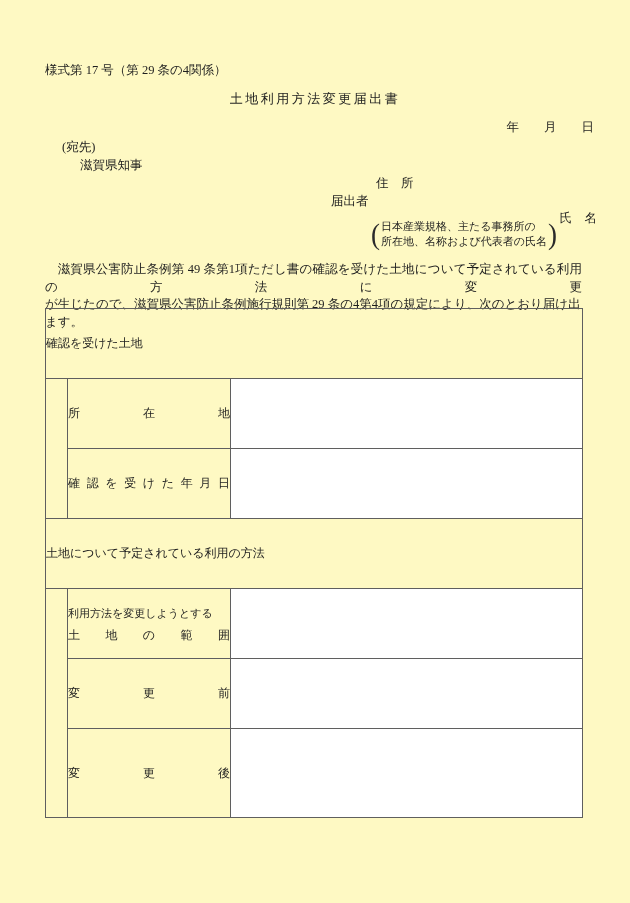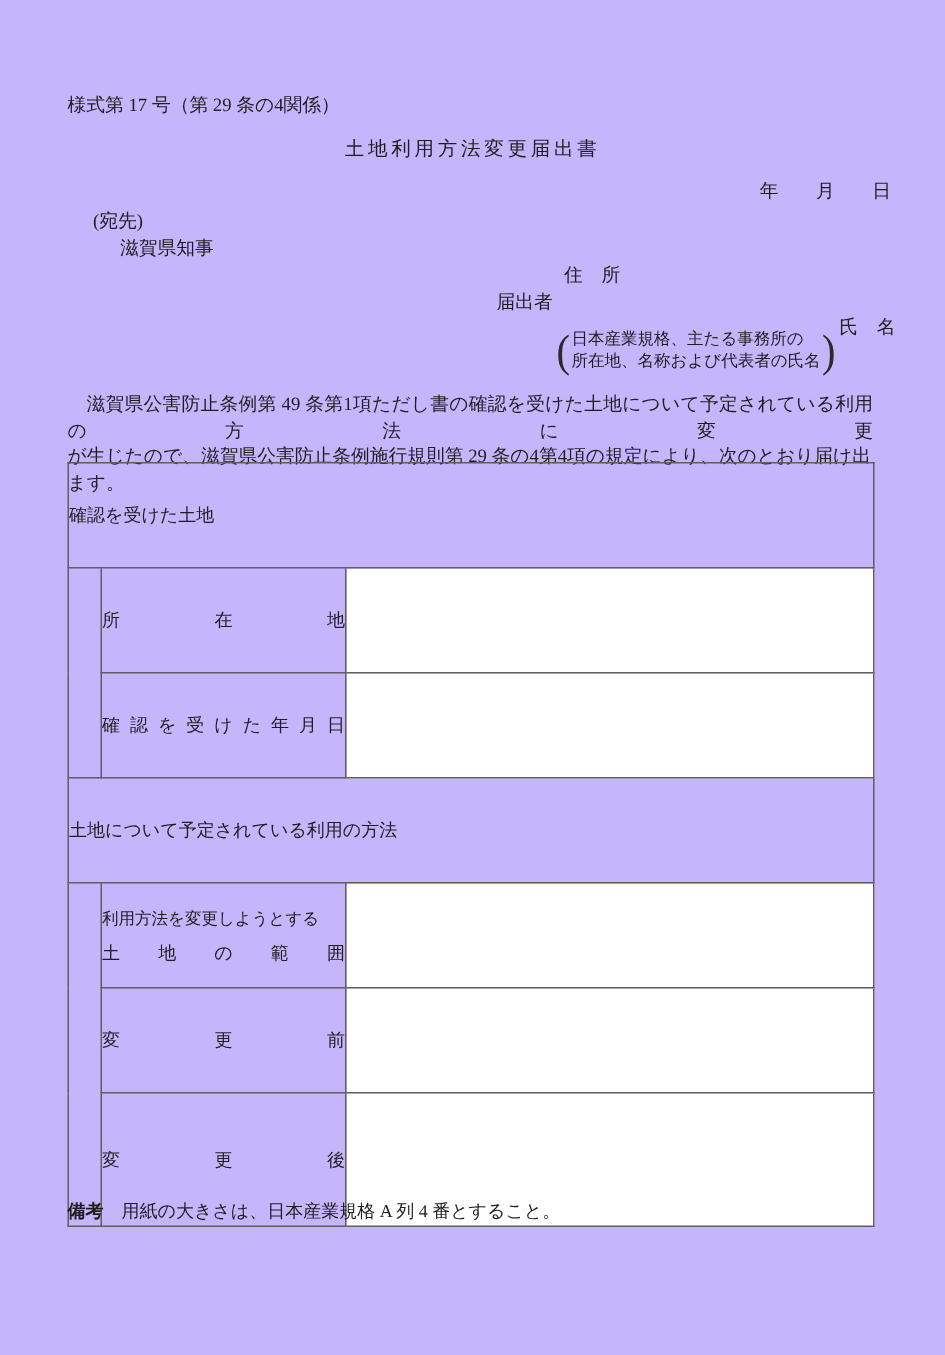--- a/index.html
+++ b/index.html
@@ -8,7 +8,7 @@
     width: 630px;
     height: 903px;
     margin: 0 auto;
-    background: #c4b5fd;
+    background: #fef9c3;
     font-family: "Liberation Serif", "DejaVu Serif", serif;
     color: #1e1e1e;
     overflow: hidden;

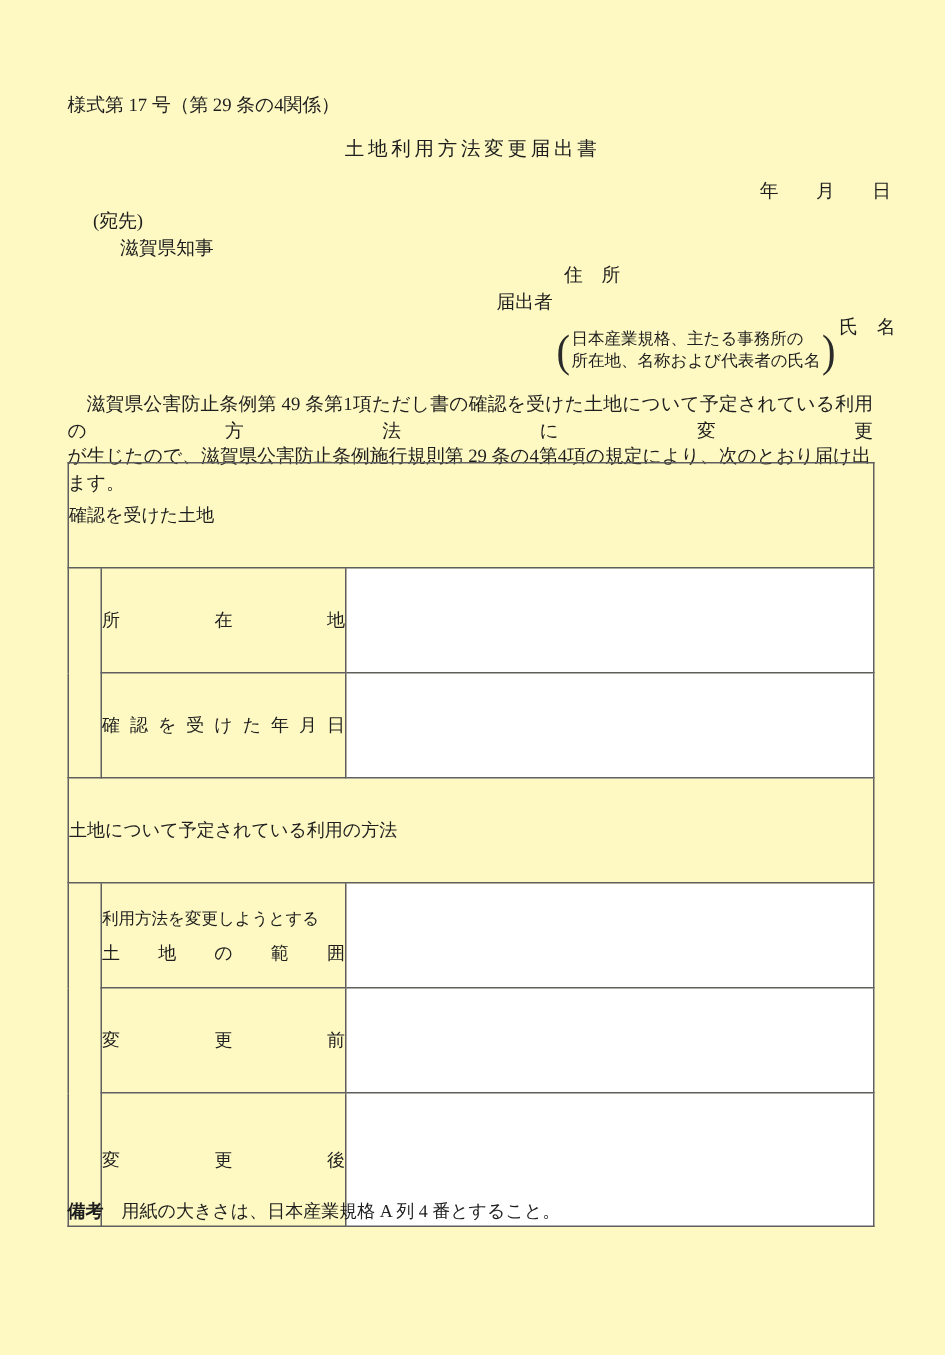--- a/index.html
+++ b/index.html
@@ -166,9 +166,6 @@
   </tbody>
     </table>
 
-  <div class="abs remarks">
-    <span class="rlabel">備考</span><span>用紙の大きさは、日本産業規格 A 列 4 番とすること。</span>
-  </div>
 
 </div>
 

